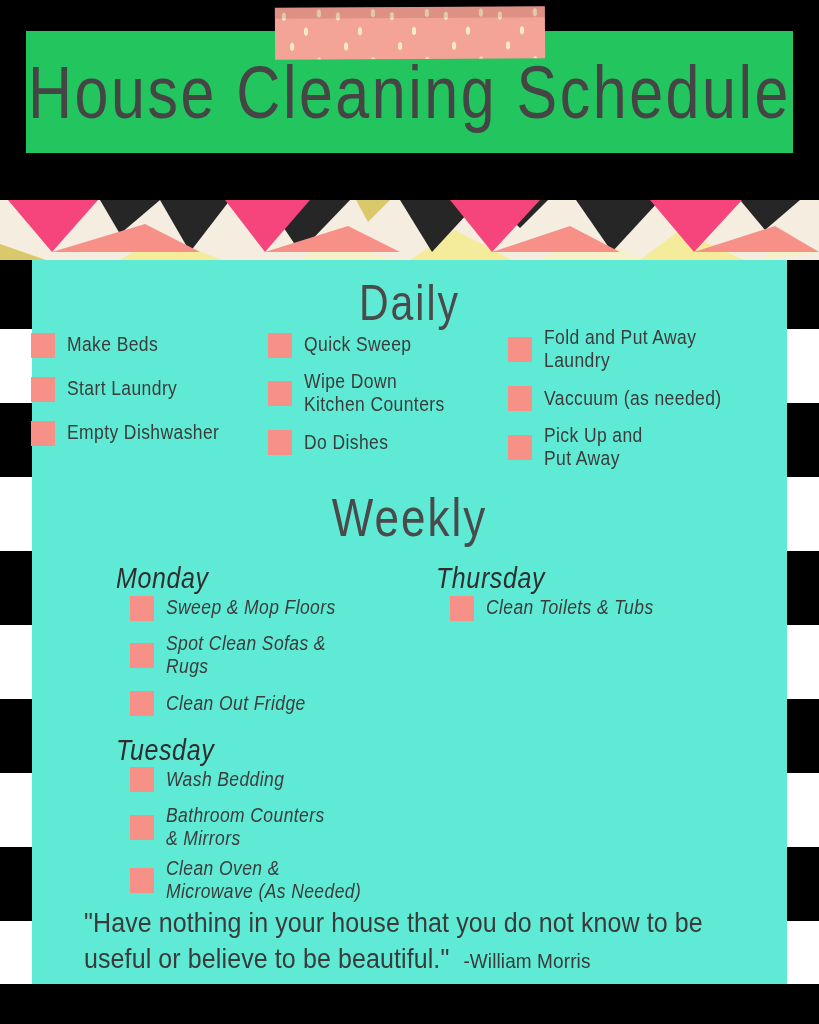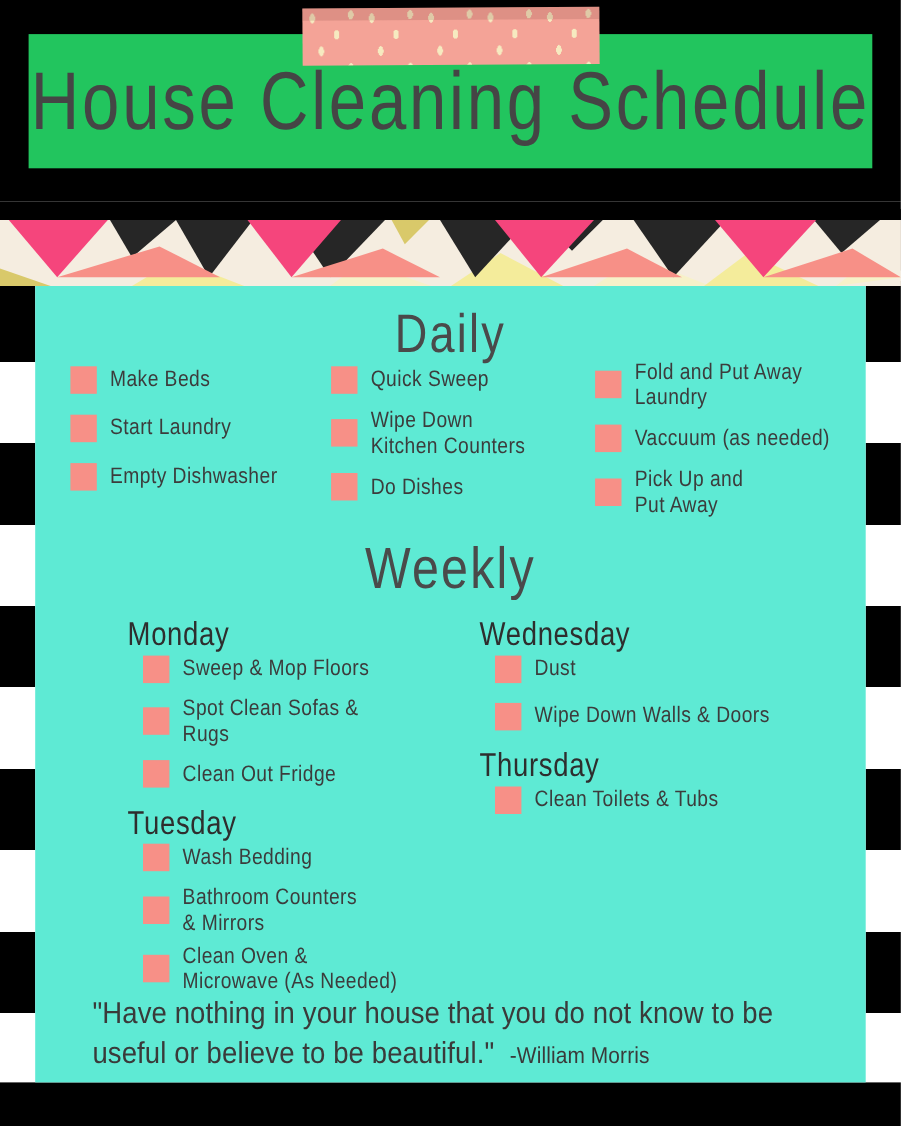--- a/index.html
+++ b/index.html
@@ -132,6 +132,7 @@
   .daily-grid {
     position: absolute; left: 14px; right: 19px; top: 70px;
     display: flex;
+    justify-content: flex-end;
   }
   .daily-col { flex: 0 0 auto; }
   .daily-col.c1 { width: 255px; padding-left: 18px; }

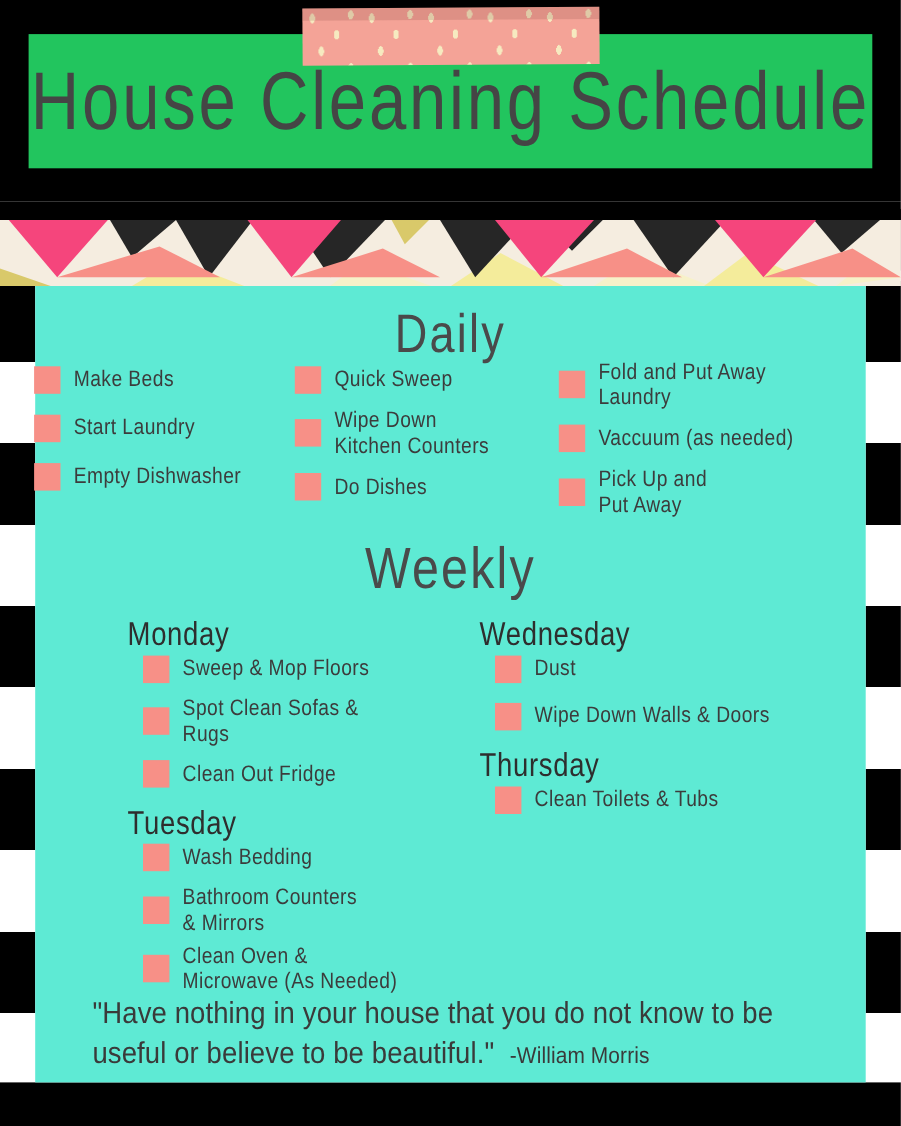--- a/index.html
+++ b/index.html
@@ -165,6 +165,7 @@
   .weekly-wrap {
     position: absolute; left: 0; right: 0; top: 300px;
     display: flex;
+    font-style: italic;
   }
   .weekly-col { flex: 0 0 auto; }
   .weekly-col.wl { width: 340px; padding-left: 84px; }

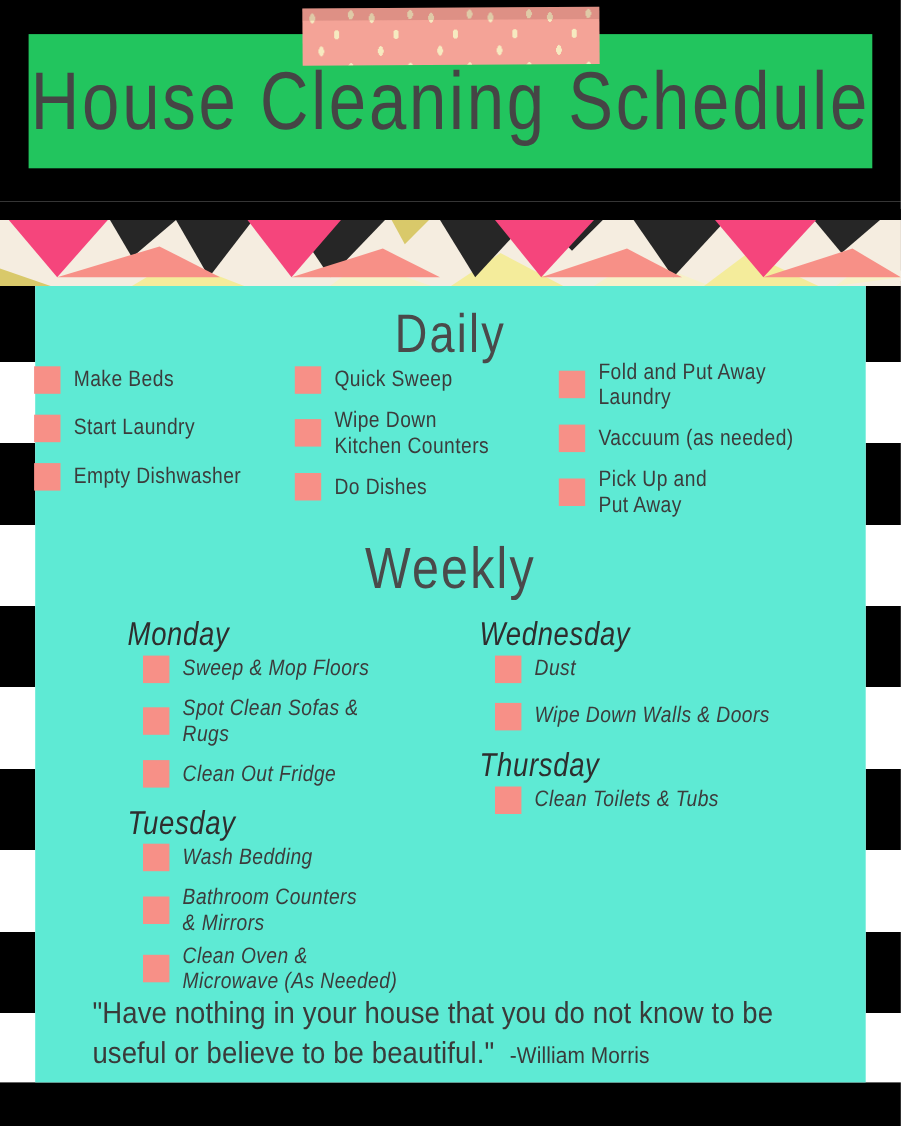--- a/index.html
+++ b/index.html
@@ -371,17 +371,6 @@
 
       <div class="weekly-col wr">
 
-        <div class="day-block">
-          <div class="day-name">Wednesday</div>
-          <div class="task">
-            <span class="box"></span>
-            <span class="task-label">Dust</span>
-          </div>
-          <div class="task">
-            <span class="box"></span>
-            <span class="task-label">Wipe Down Walls &amp; Doors</span>
-          </div>
-        </div>
 
         <div class="day-block">
           <div class="day-name">Thursday</div>

